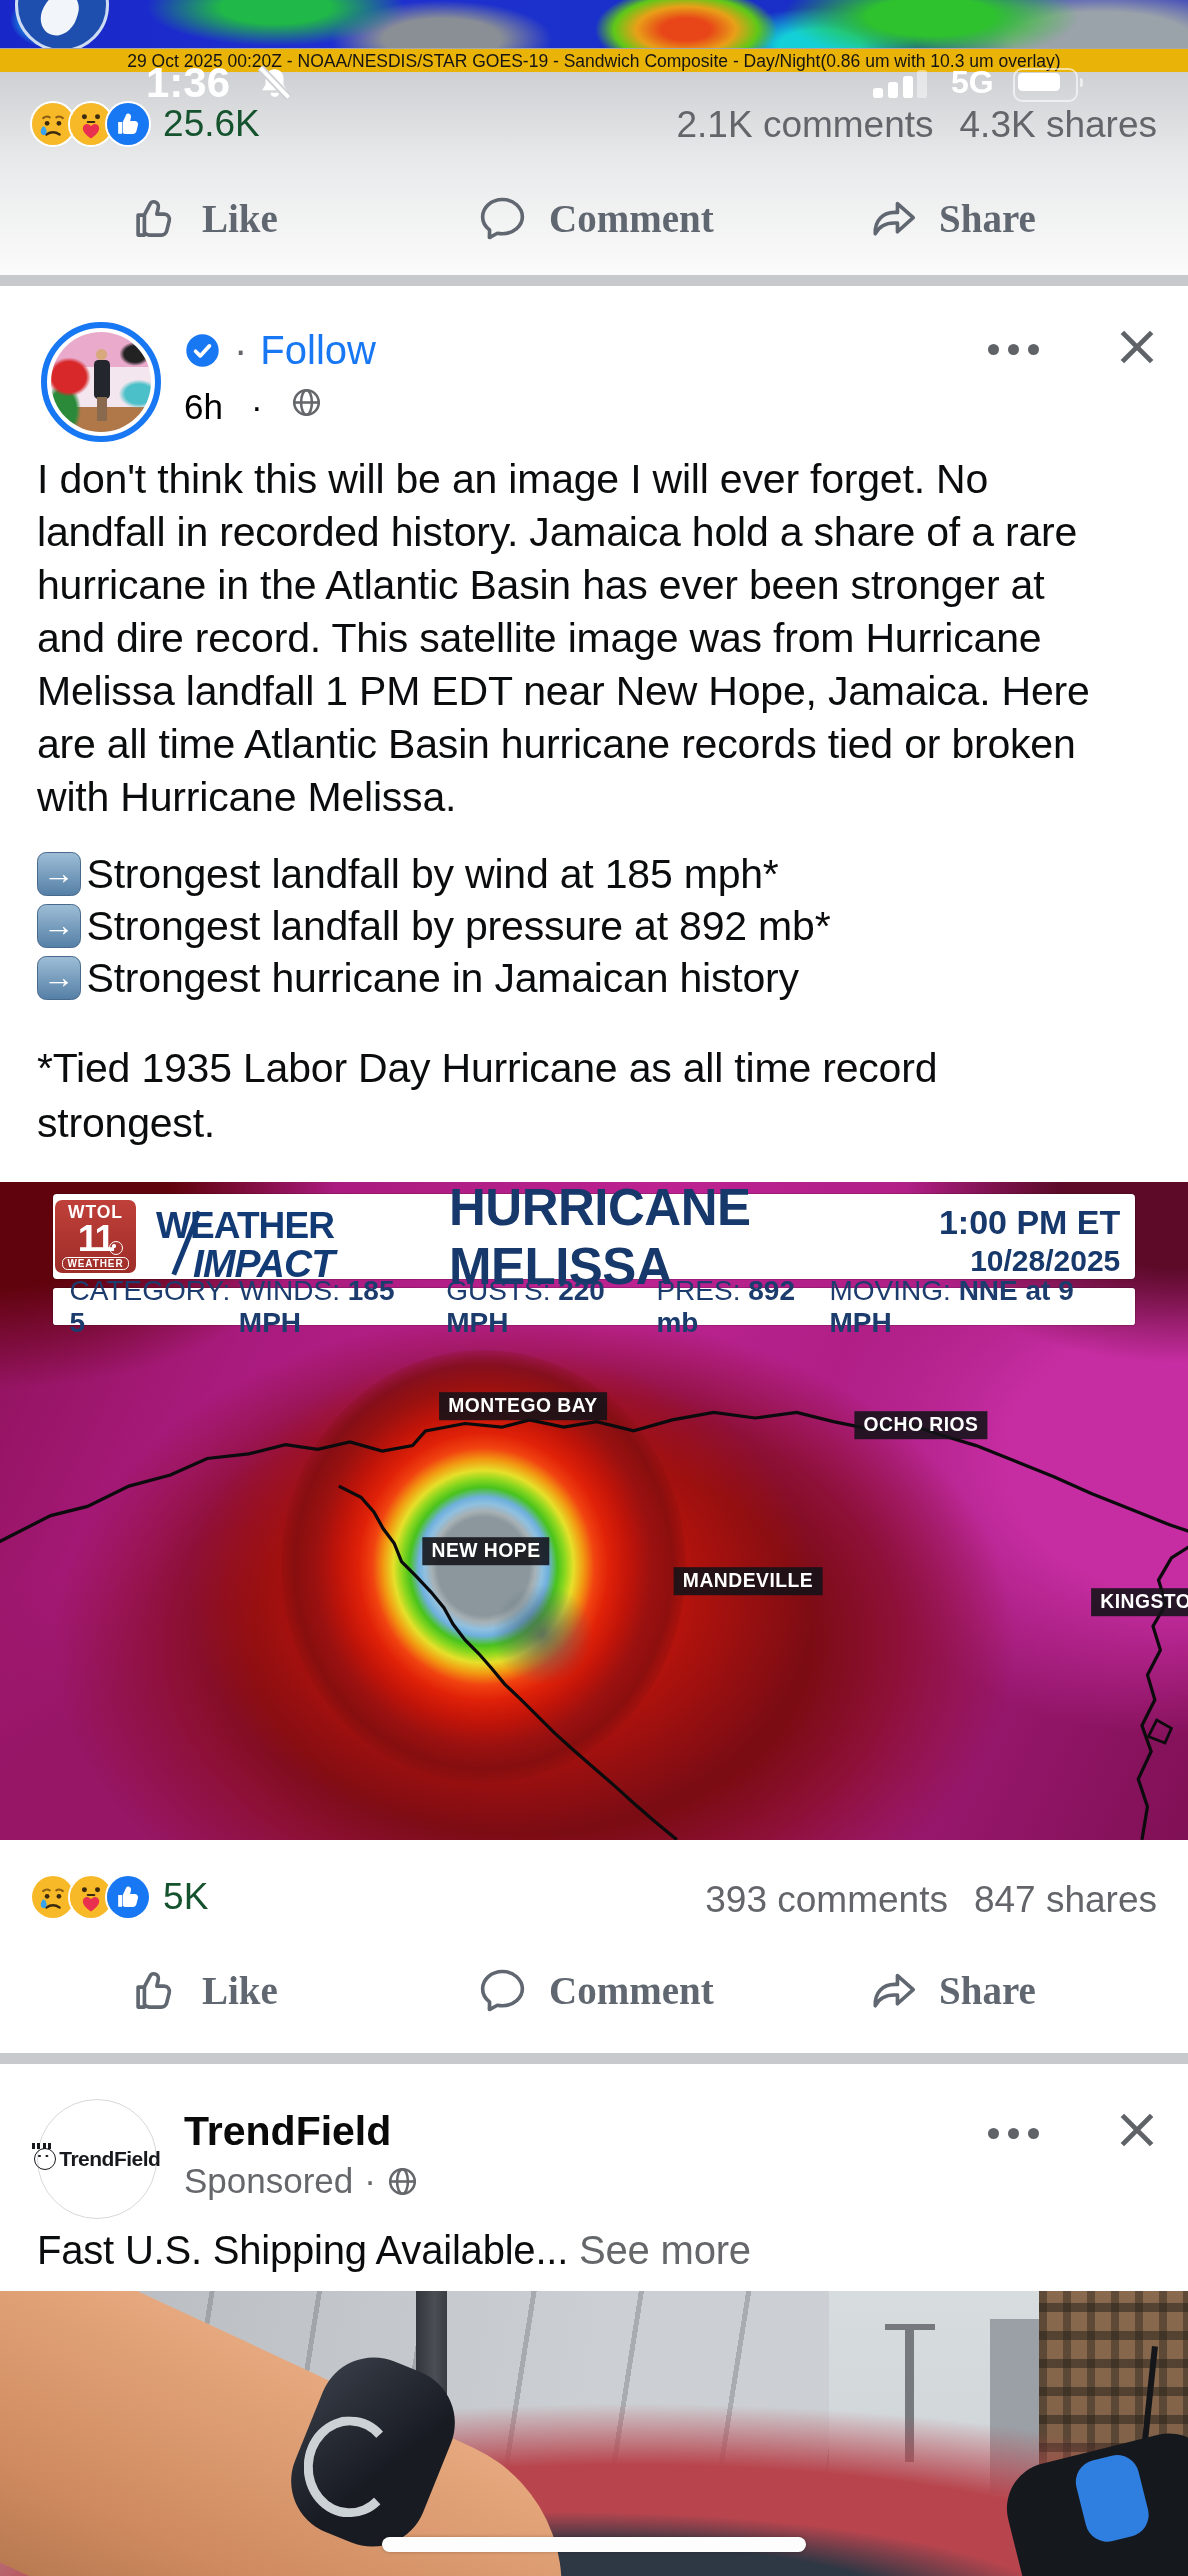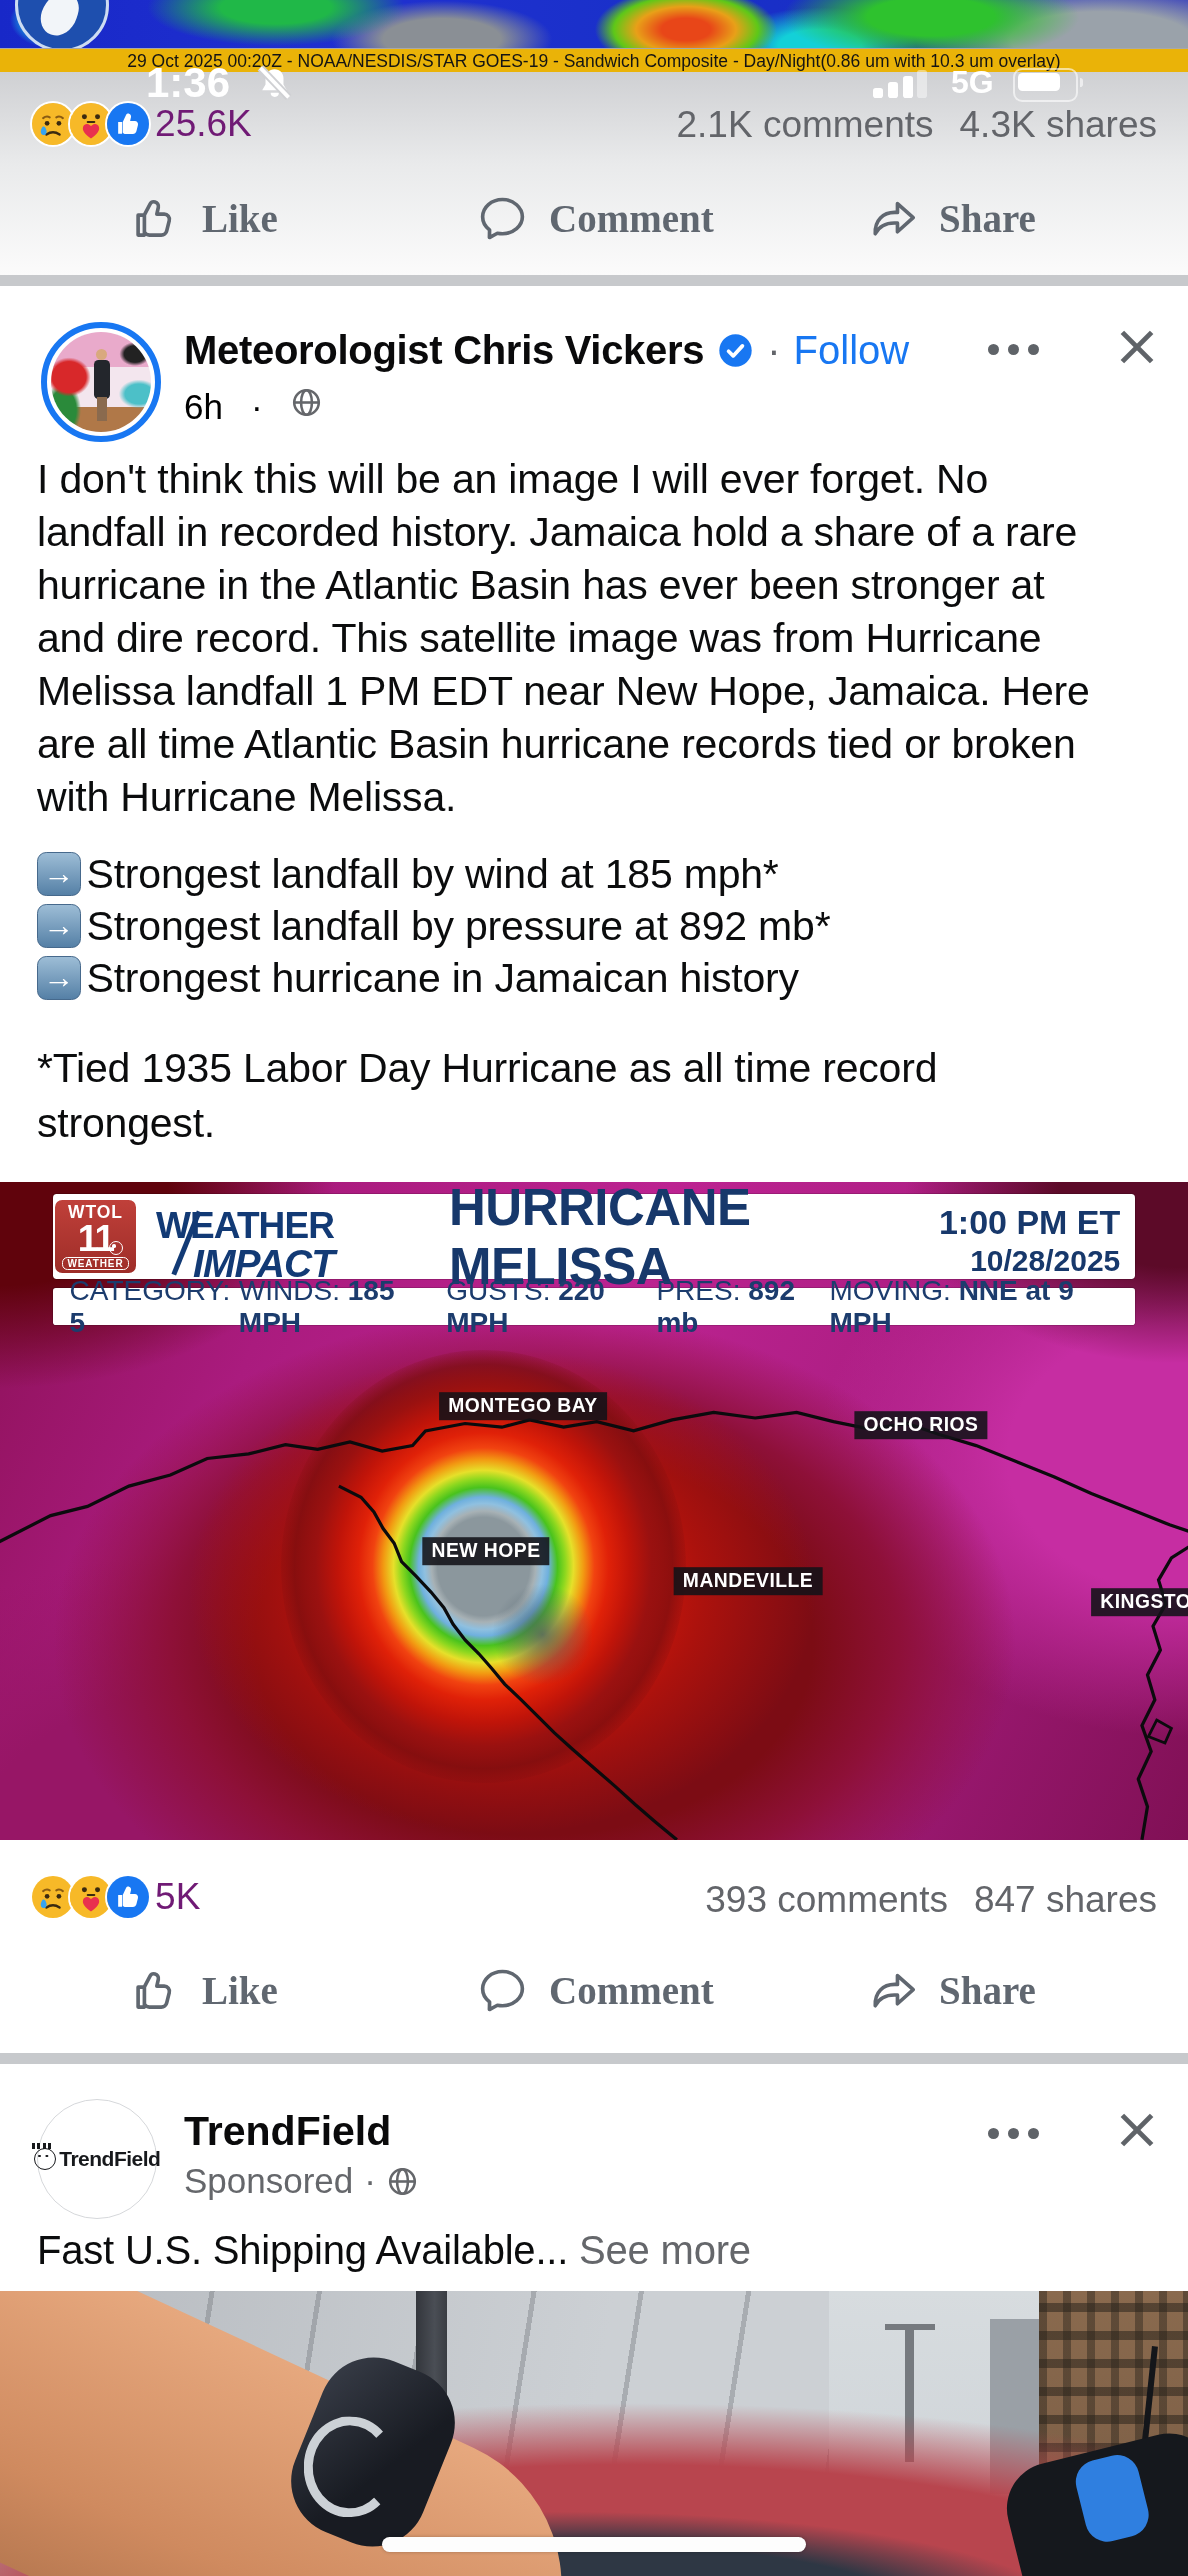--- a/index.html
+++ b/index.html
@@ -48,7 +48,7 @@
   .rx{width:42px;height:42px;border-radius:50%;border:2.8px solid #fff;margin-right:-8.3px;
       position:relative;flex:0 0 auto;}
   .rx svg{position:absolute;left:0;top:0;}
-  .rx-count{margin-left:12px;font-size:37px;color:#701a75;}
+  .rx-count{margin-left:20px;font-size:37px;color:#14532d;}
   .counts-right{font-size:37px;color:#63656a;display:flex;gap:26px;}
 
   

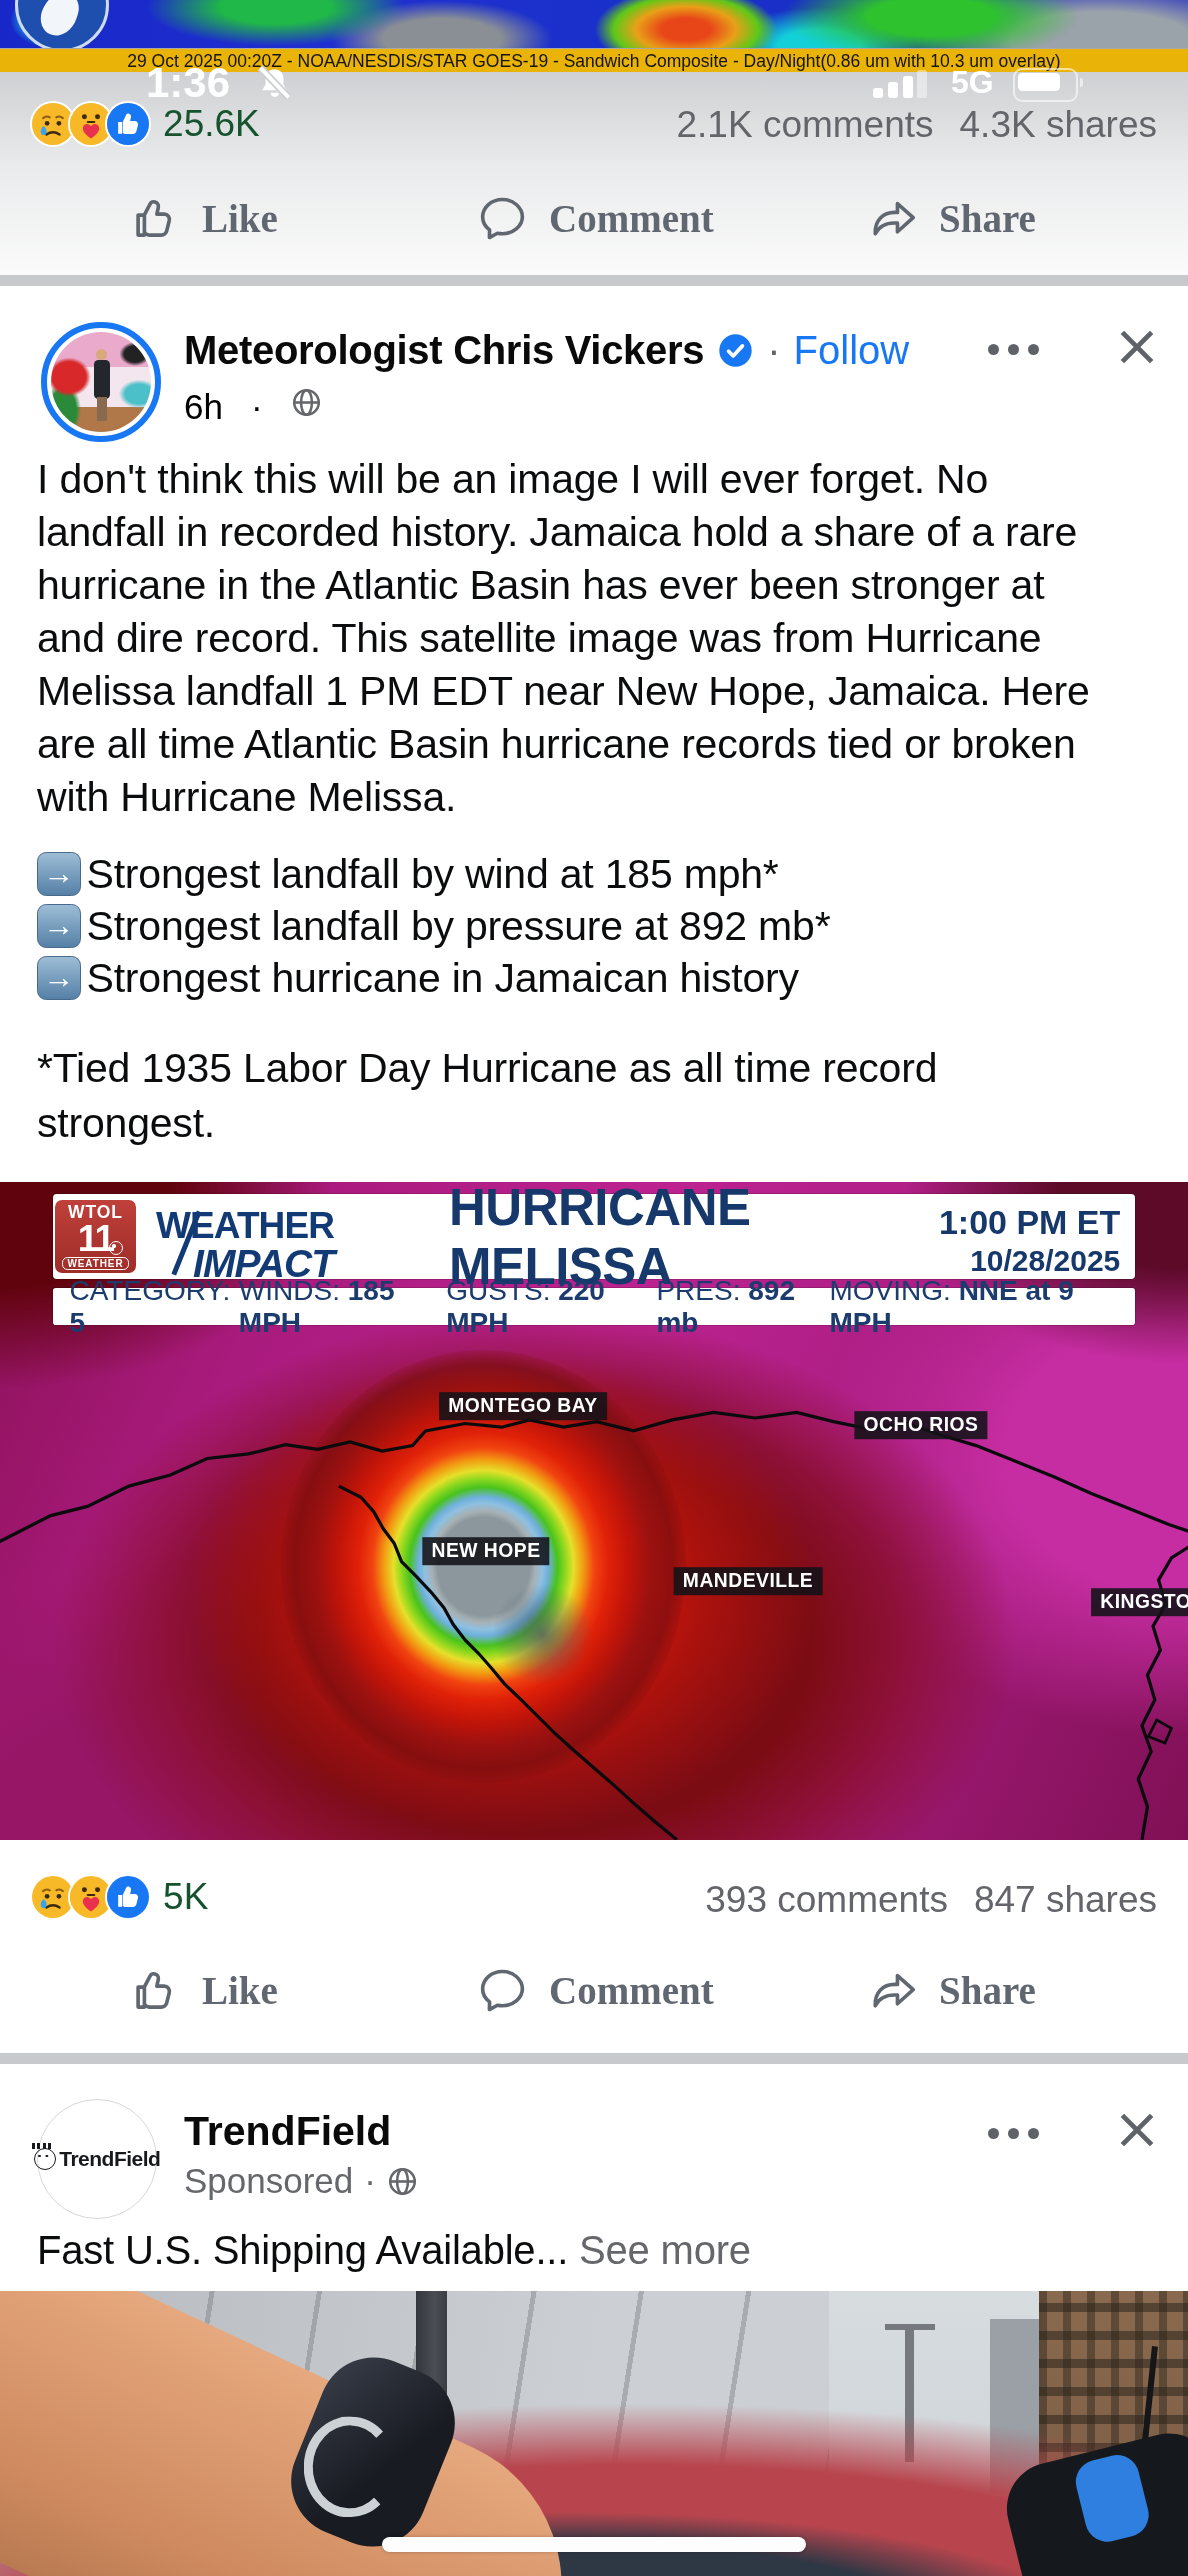--- a/index.html
+++ b/index.html
@@ -287,7 +287,6 @@
   </div>
 </div>
 <div class="abs post-head-line">
-  <span class="author-name">Meteorologist Chris Vickers</span>
   <svg width="37" height="37" viewBox="0 0 24 24">
     <circle cx="12" cy="12" r="10.5" fill="#1877f2"></circle>
     <path d="M7.5 12.5l3 3 6-6.5" stroke="#fff" stroke-width="2.4" fill="none" stroke-linecap="round" stroke-linejoin="round"></path>

